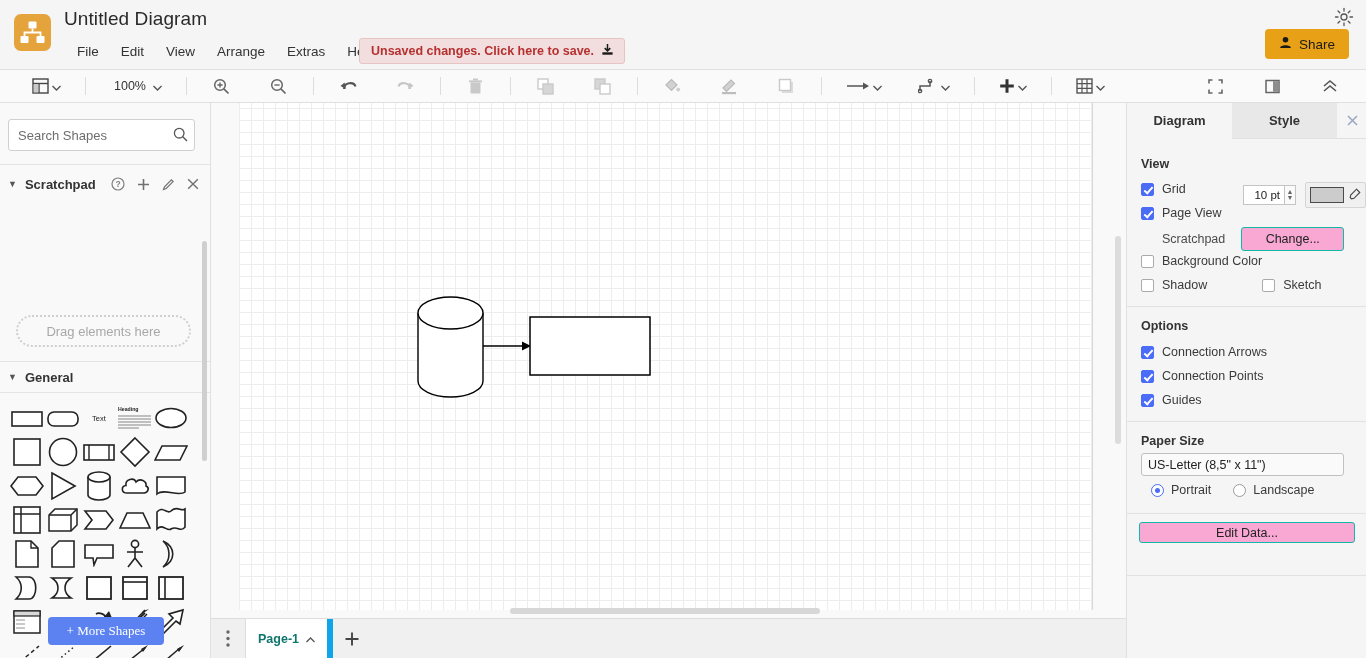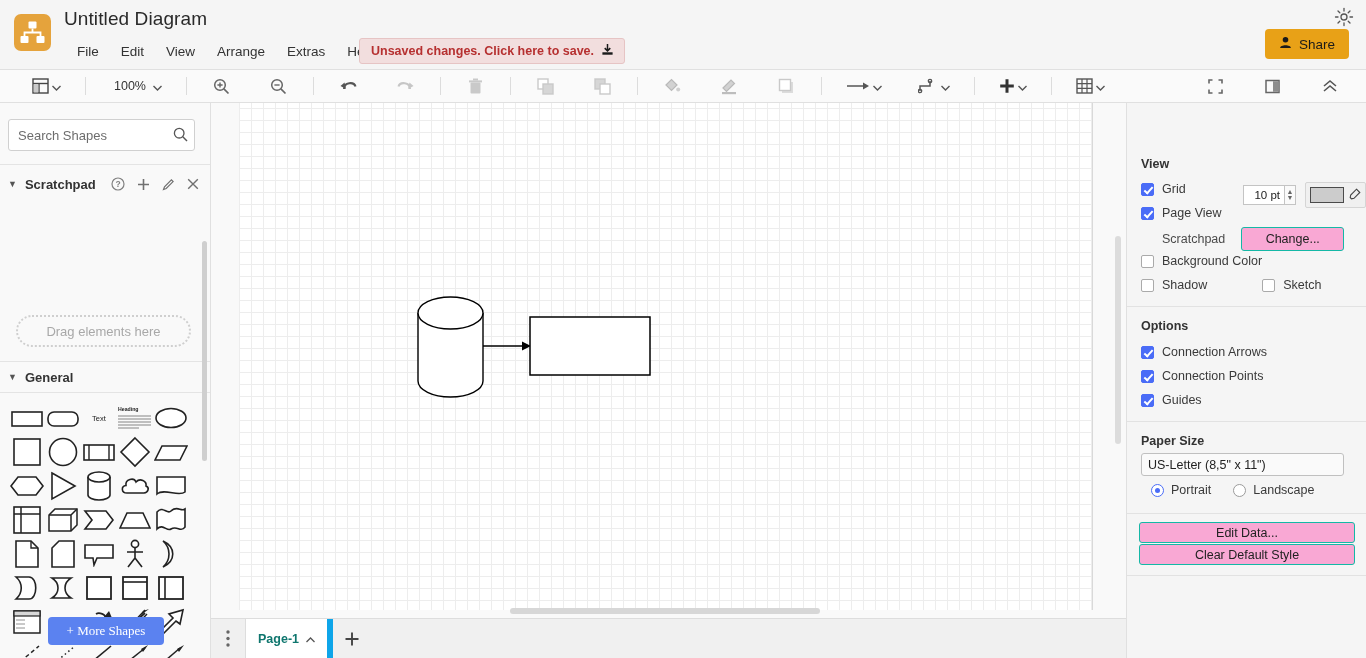--- a/index.html
+++ b/index.html
@@ -797,6 +797,15 @@
   </div>
 
   <div class="rightpanel">
+    <div class="rp-tabs">
+      <div class="rp-tab active">Diagram</div>
+      <div class="rp-tab inactive">Style</div>
+      <div class="rp-close">
+        <svg width="11" height="11" viewBox="0 0 11 11">
+            <path d="M1 1 L10 10 M10 1 L1 10" stroke="#9aa7c0" stroke-width="1.5"></path>
+          </svg>
+      </div>
+    </div>
 
     <div class="rp-section-title" style="top:54px">View</div>
 

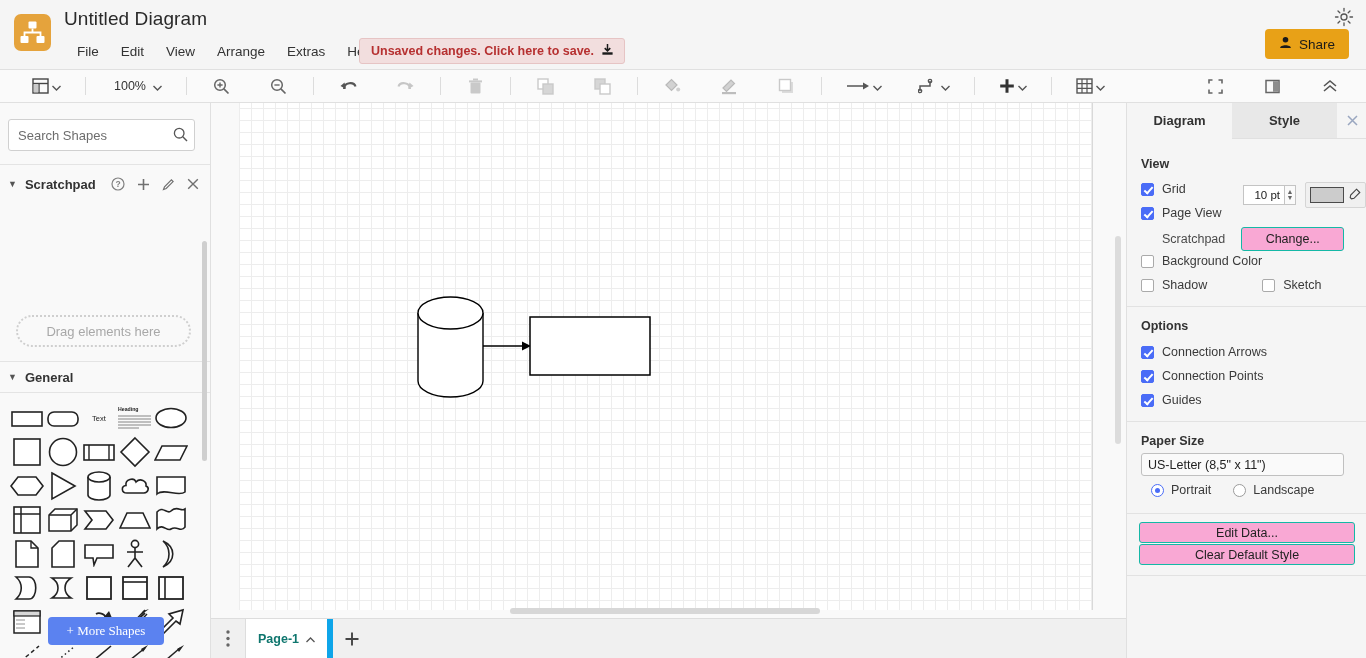--- a/index.html
+++ b/index.html
@@ -890,7 +890,6 @@
     <div class="rp-div" style="top:410px"></div>
 
     <button class="btn-std" style="position:absolute;left:12px;top:419px;width:216px;height:21px">Edit Data...</button>
-    <button class="btn-std" style="position:absolute;left:12px;top:441px;width:216px;height:21px">Clear Default Style</button>
 
     <div class="rp-div" style="top:472px"></div>
   </div>

